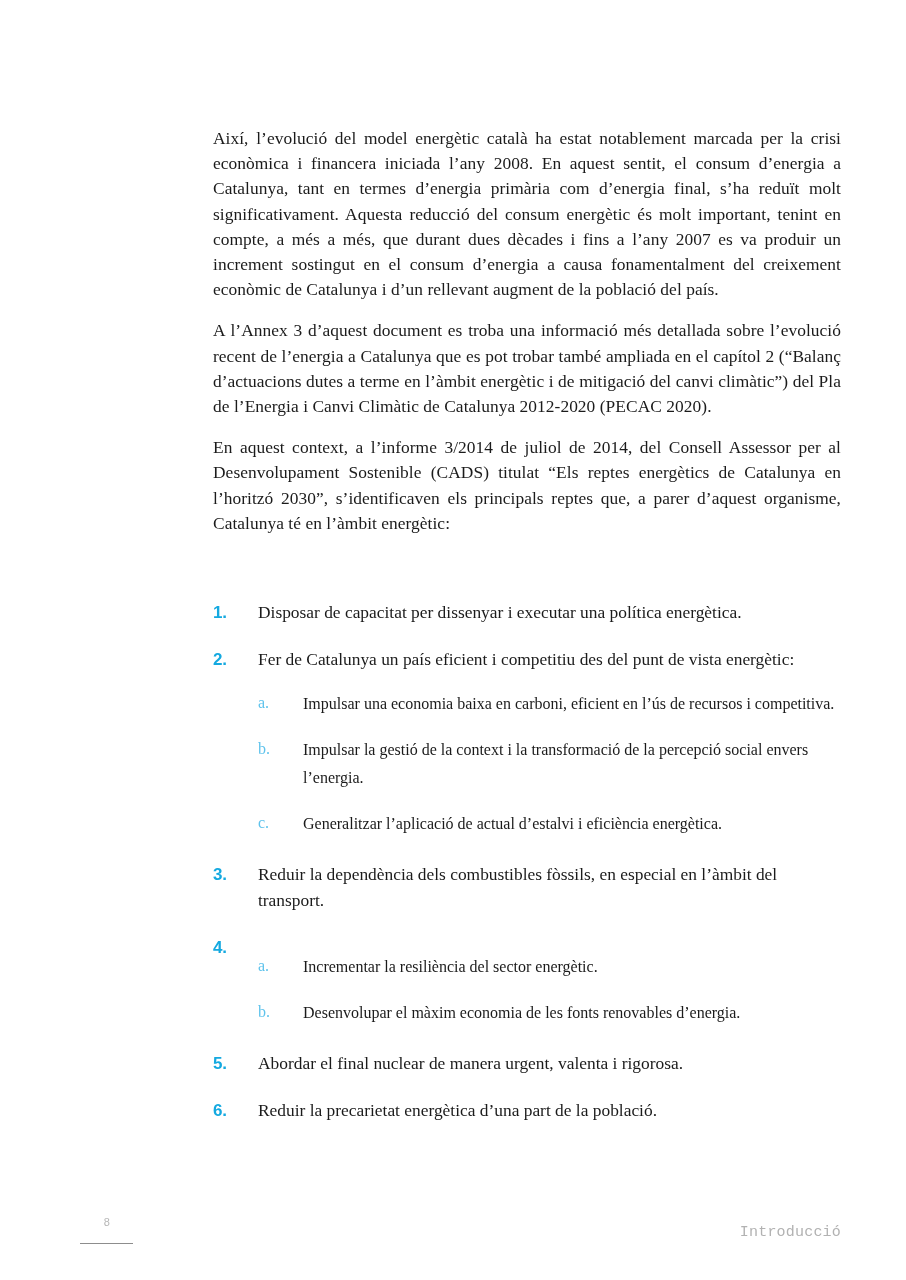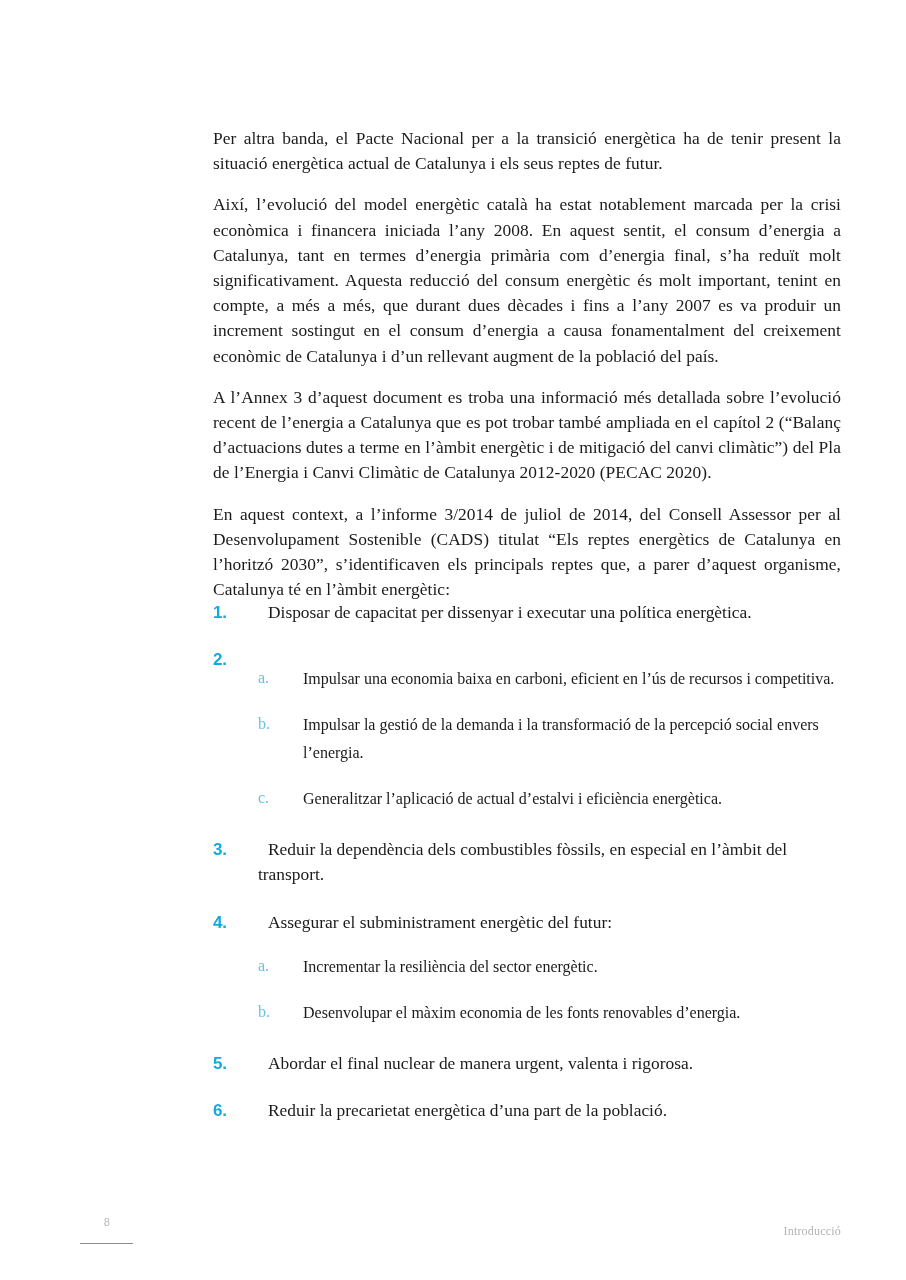--- a/index.html
+++ b/index.html
@@ -145,7 +145,6 @@
 <div class="page">
 
   <div class="content">
-    <p class="para">Per altra banda, el Pacte Nacional per a la transició energètica ha de tenir present la situació energètica actual de Catalunya i els seus reptes de futur.</p>
     <p class="para">Així, l’evolució del model energètic català ha estat notablement marcada per la crisi econòmica i financera iniciada l’any 2008. En aquest sentit, el consum d’energia a Catalunya, tant en termes d’energia primària com d’energia final, s’ha reduït molt significativament. Aquesta reducció del consum energètic és molt important, tenint en compte, a més a més, que durant dues dècades i fins a l’any 2007 es va produir un increment sostingut en el consum d’energia a  causa fonamentalment del creixement econòmic de Catalunya i d’un rellevant augment de la població del país.</p>
     <p class="para">A l’Annex 3 d’aquest document es troba una informació més detallada sobre l’evolució recent de l’energia a Catalunya que es pot trobar també ampliada en el capítol 2 (“Balanç d’actuacions dutes a terme en l’àmbit energètic i de mitigació del canvi climàtic”) del Pla de l’Energia i Canvi Climàtic de Catalunya 2012-2020 (PECAC 2020).</p>
     <p class="para">En aquest context, a l’informe 3/2014 de juliol de 2014, del Consell Assessor per al Desenvolupament Sostenible (CADS) titulat “Els reptes energètics de Catalunya en l’horitzó 2030”, s’identificaven els principals reptes que, a parer d’aquest organisme, Catalunya té en l’àmbit energètic:</p>

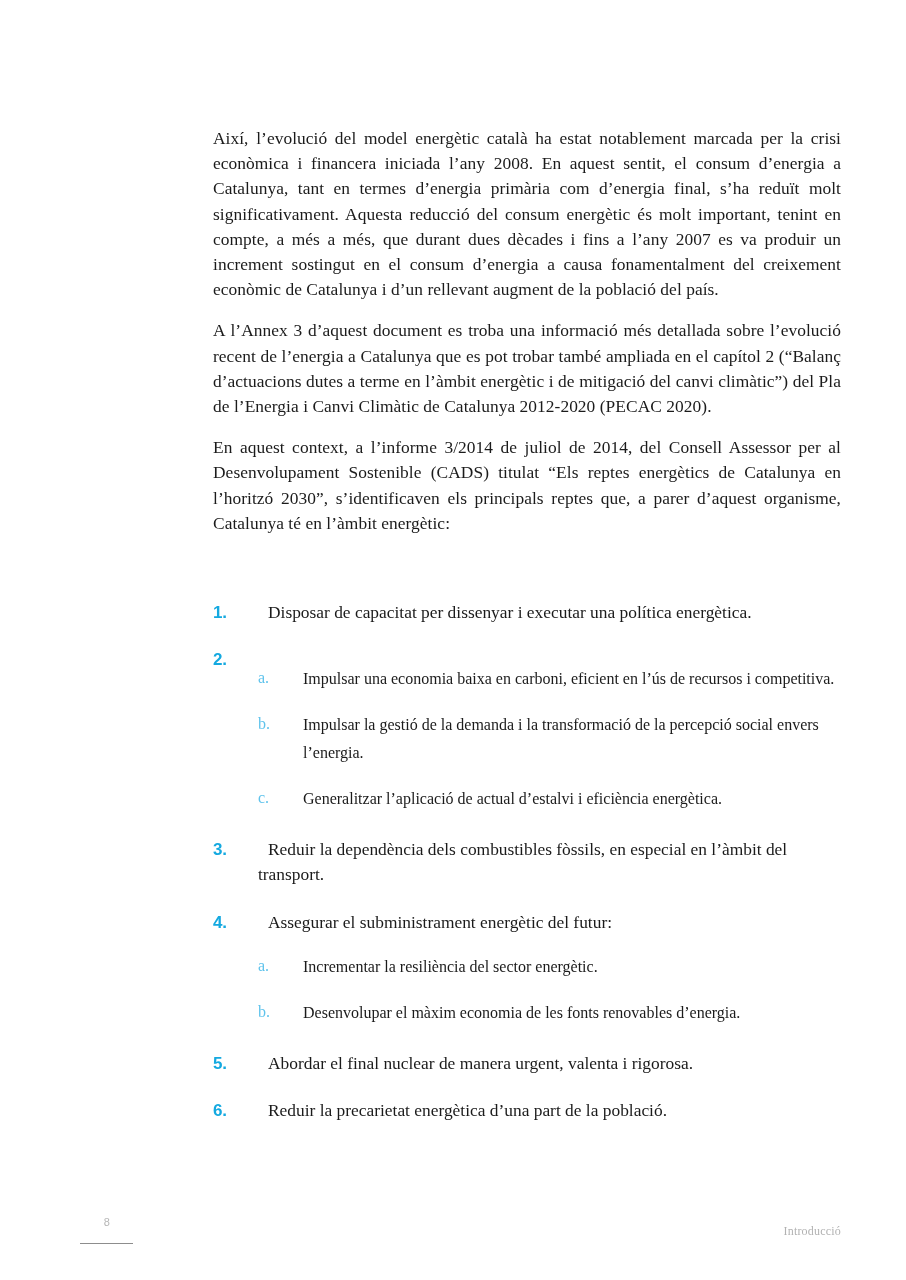--- a/index.html
+++ b/index.html
@@ -74,7 +74,6 @@
     font-size: 17.4px;
     line-height: 25.2px;
     text-align: center;
-    margin-left: 10px;
   }
 
   

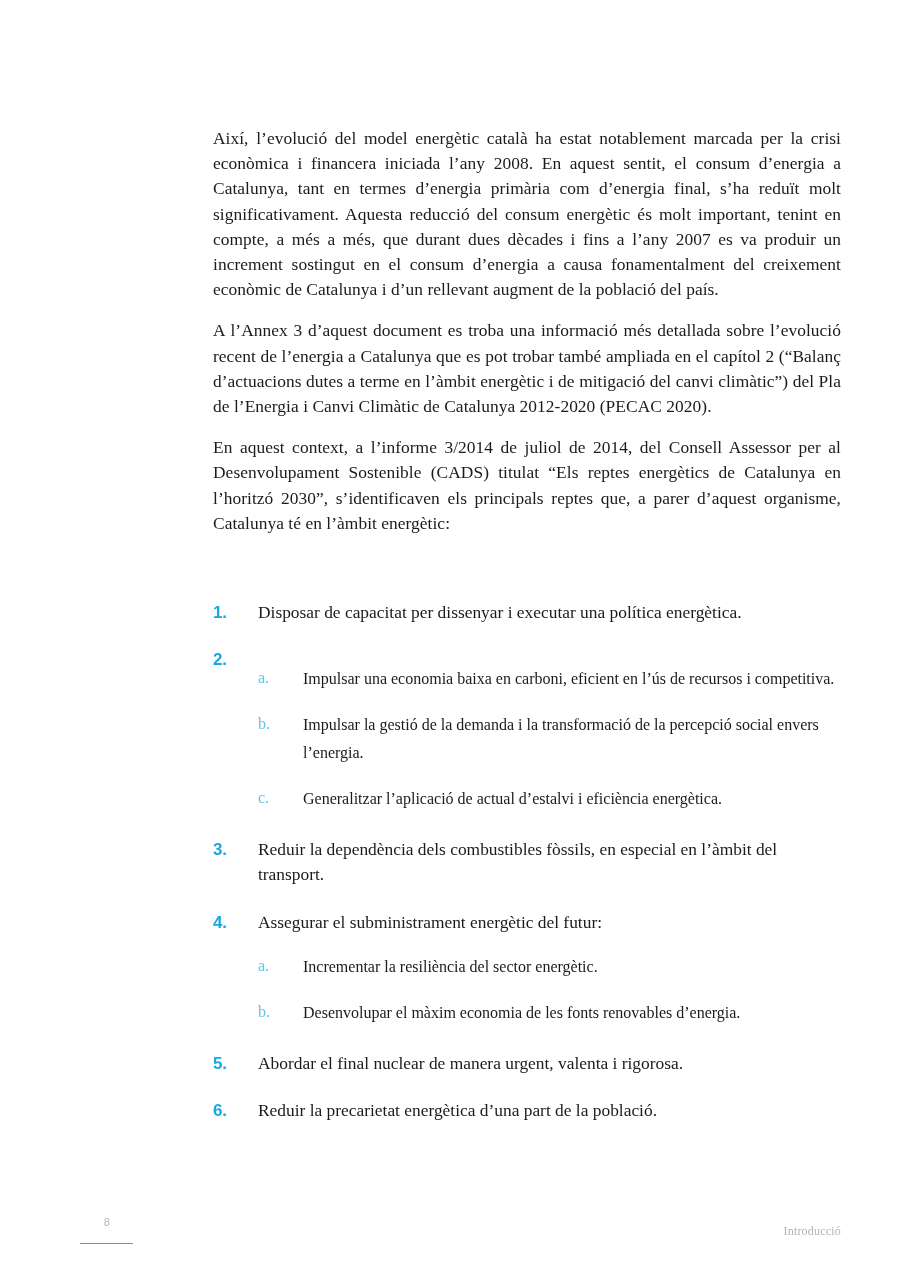--- a/index.html
+++ b/index.html
@@ -161,6 +161,7 @@
     <li class="li-row">
       <span class="li-num">2.</span>
       <div class="li-body">
+        <span class="li-text">Fer de Catalunya un país eficient i competitiu des del punt de vista energètic:</span>
         <div class="sublist">
           <div class="sub-row">
             <span class="sub-letter">a.</span>

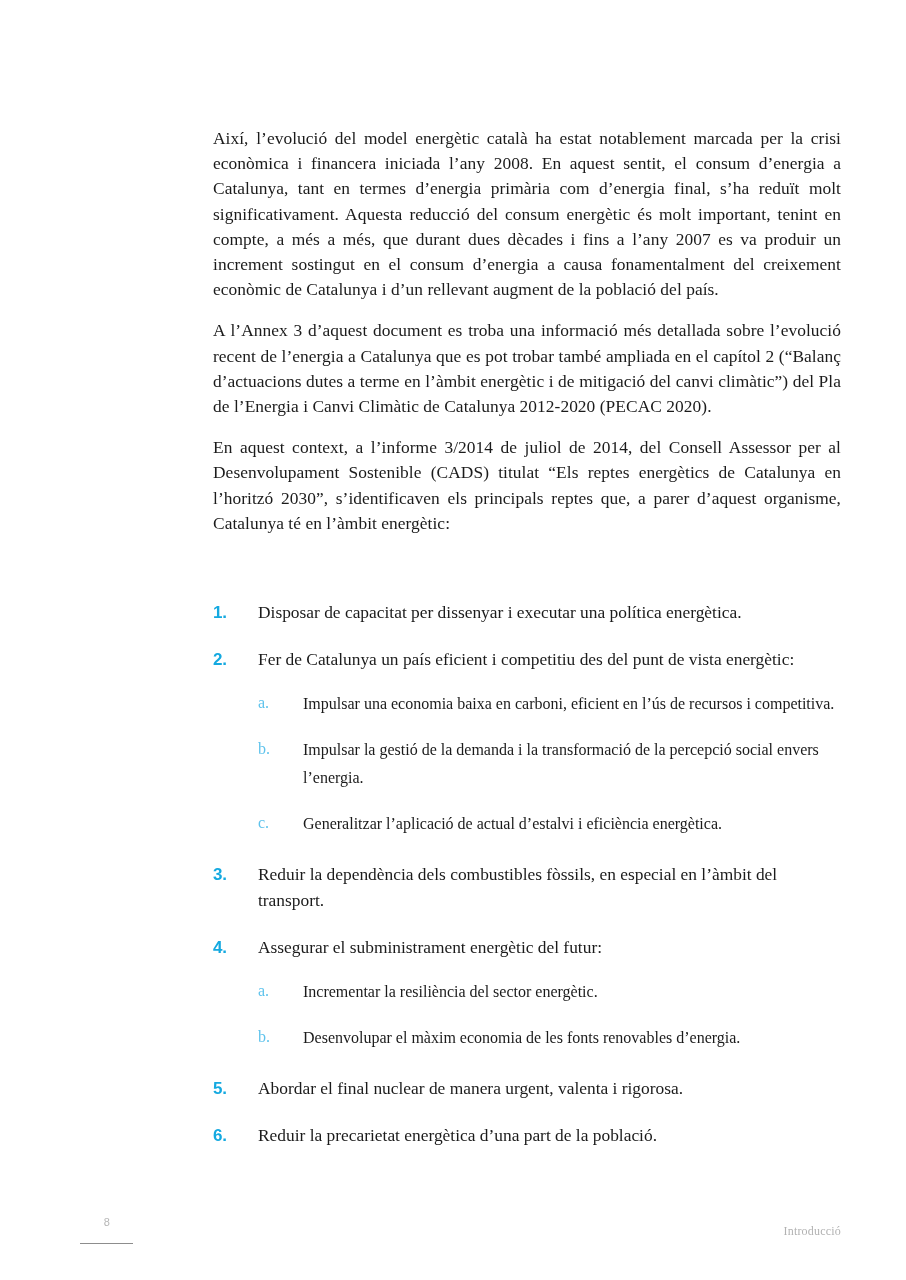--- a/index.html
+++ b/index.html
@@ -169,7 +169,7 @@
           </div>
           <div class="sub-row">
             <span class="sub-letter">b.</span>
-            <span class="sub-text">Impulsar la gestió de la demanda i la transformació de la percepció social envers l’energia.</span>
+            <span class="sub-text">Impulsar la gestió de la context i la transformació de la percepció social envers l’energia.</span>
           </div>
           <div class="sub-row">
             <span class="sub-letter">c.</span>

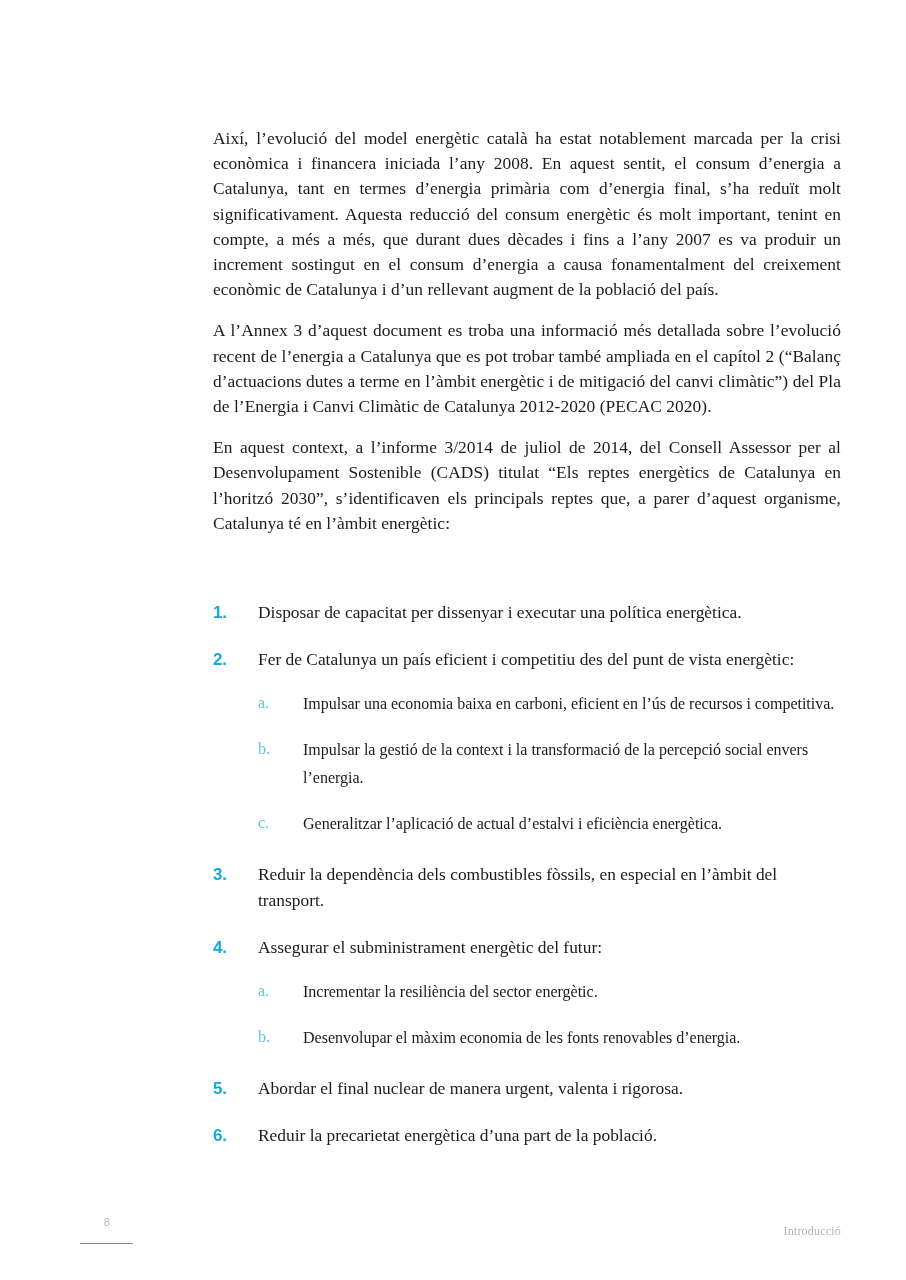--- a/index.html
+++ b/index.html
@@ -189,7 +189,6 @@
     <li class="li-row">
       <span class="li-num">4.</span>
       <div class="li-body">
-        <span class="li-text">Assegurar el subministrament energètic del futur:</span>
         <div class="sublist">
           <div class="sub-row">
             <span class="sub-letter">a.</span>

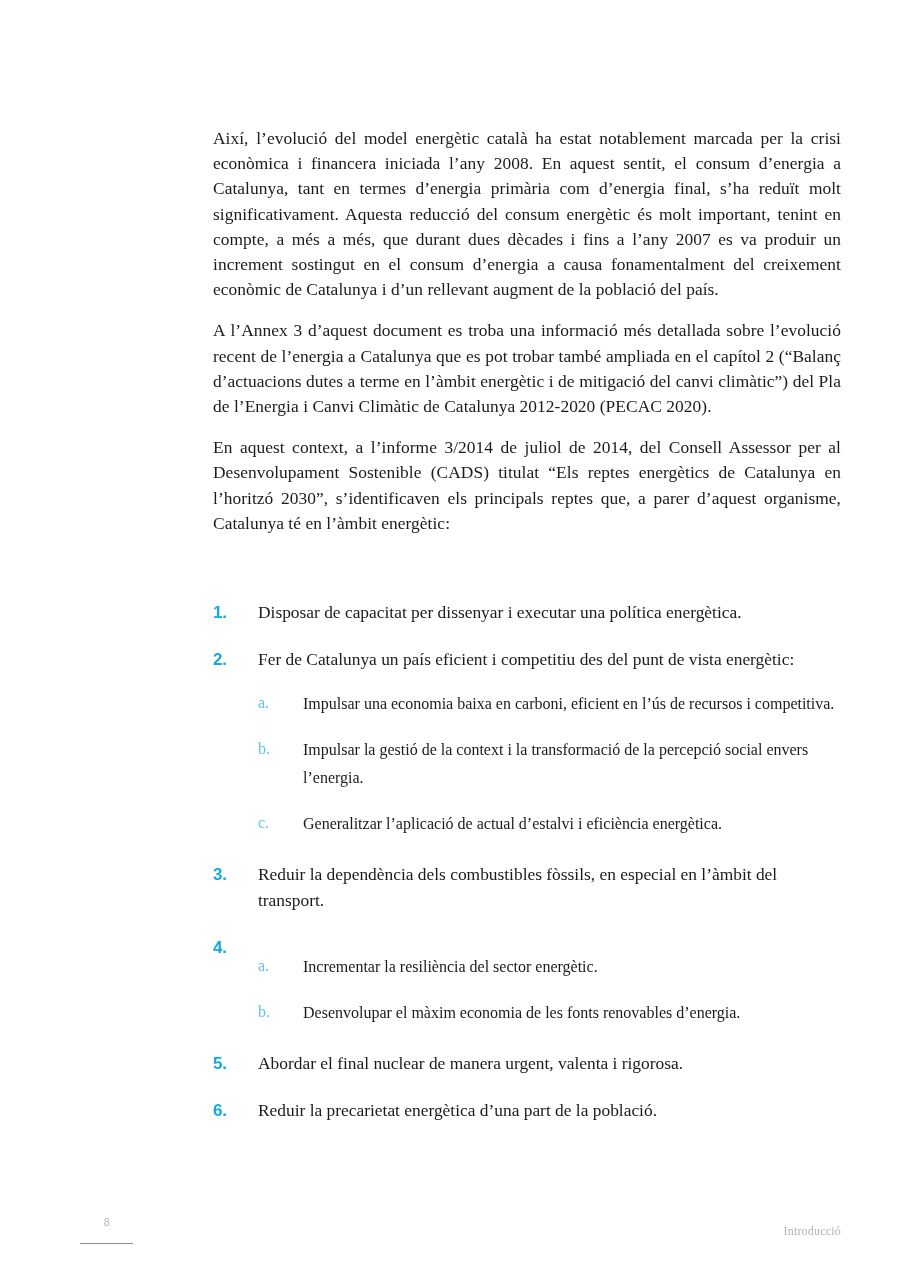--- a/index.html
+++ b/index.html
@@ -132,8 +132,8 @@
     position: absolute;
     right: 65px;
     top: 1224px;
-    font-family: Liberation Serif, serif;
-    font-size: 12px;
+    font-family: Liberation Mono, monospace;
+    font-size: 15px;
     color: #b2b2b2;
     letter-spacing: 0.2px;
   }

